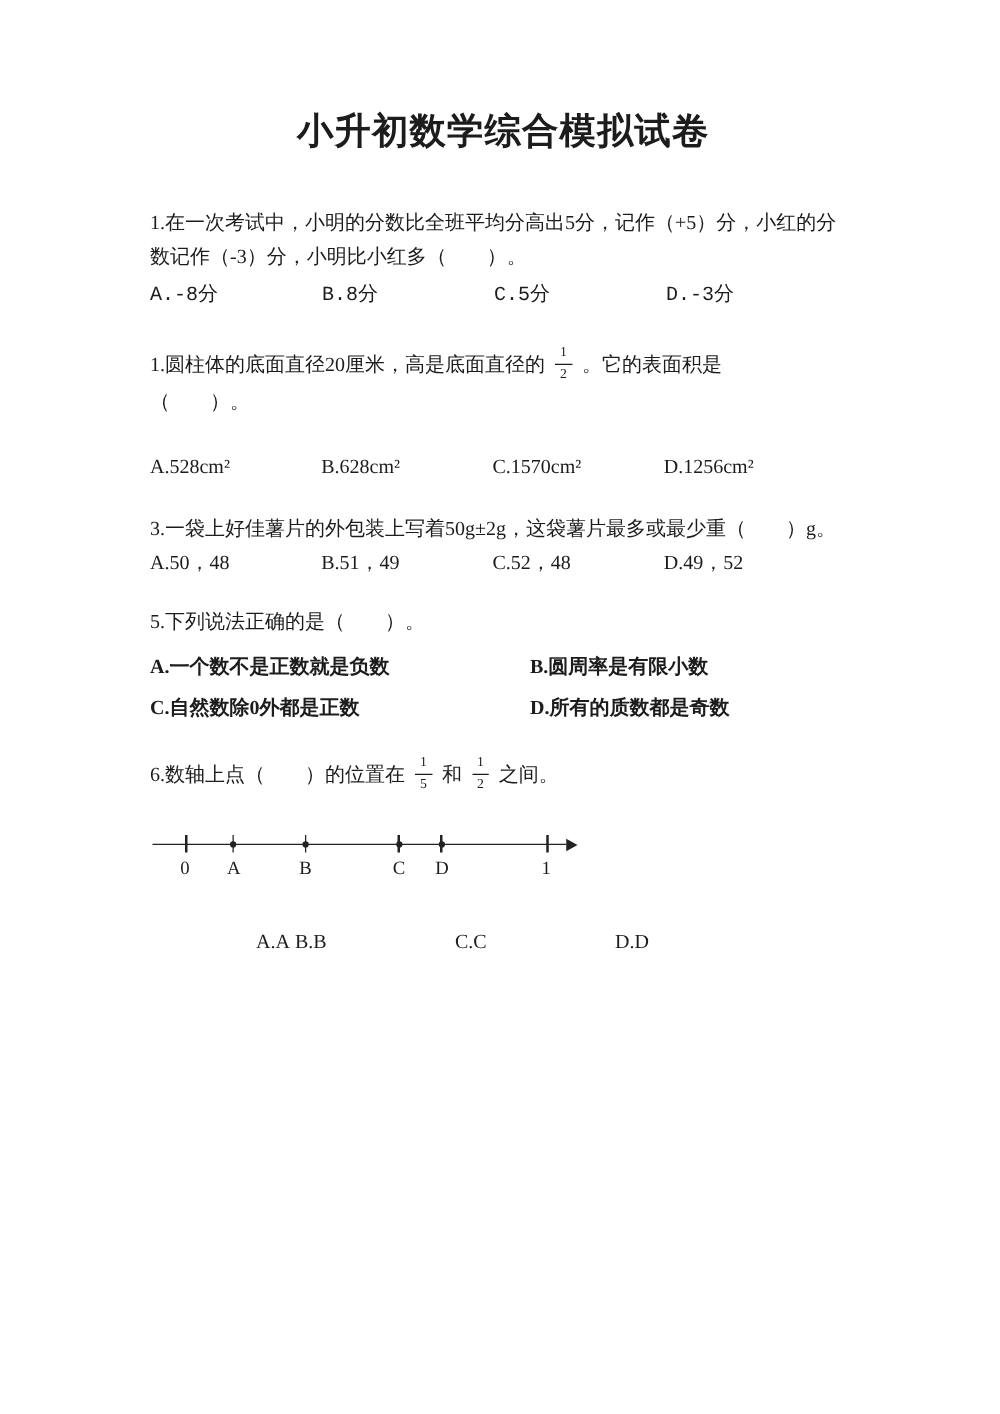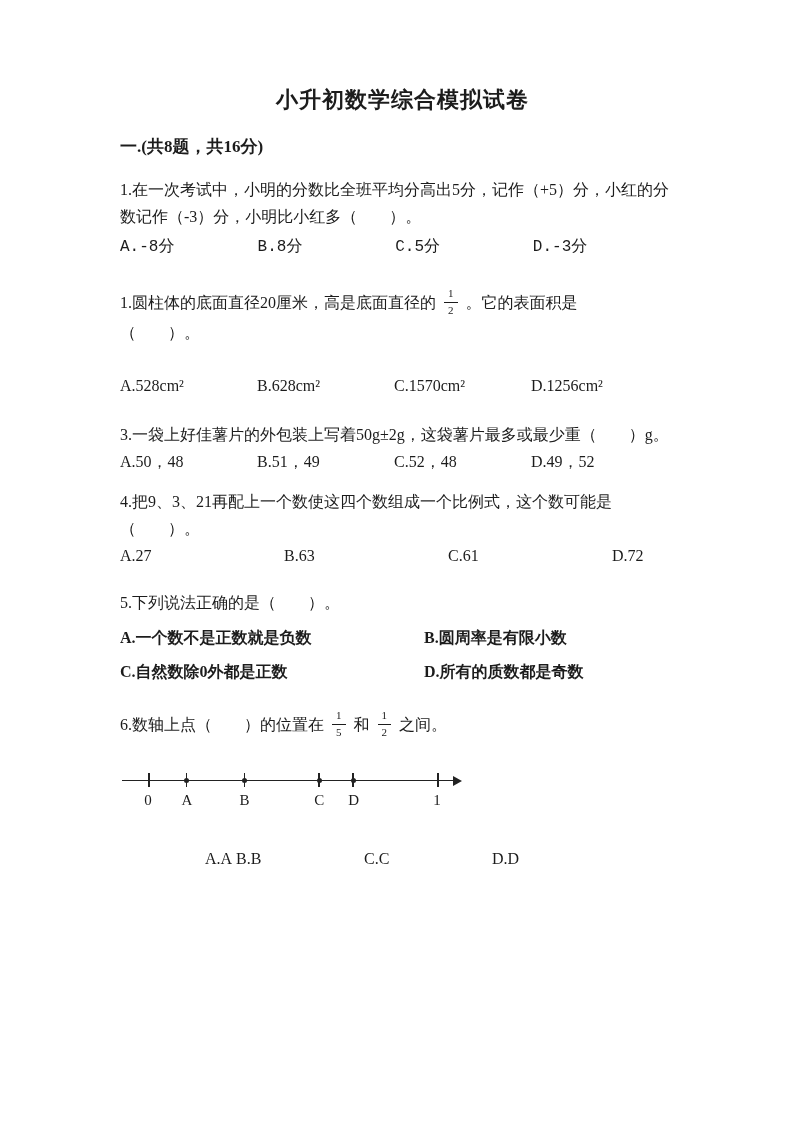--- a/index.html
+++ b/index.html
@@ -19,10 +19,10 @@
   }
   .title {
     text-align: center;
-    font-size: 22px;
+    font-size: 29px;
     font-weight: bold;
     letter-spacing: 1px;
-    margin-bottom: 20px;
+    margin-bottom: 40px;
   }
   .section-heading {
     font-size: 17px;

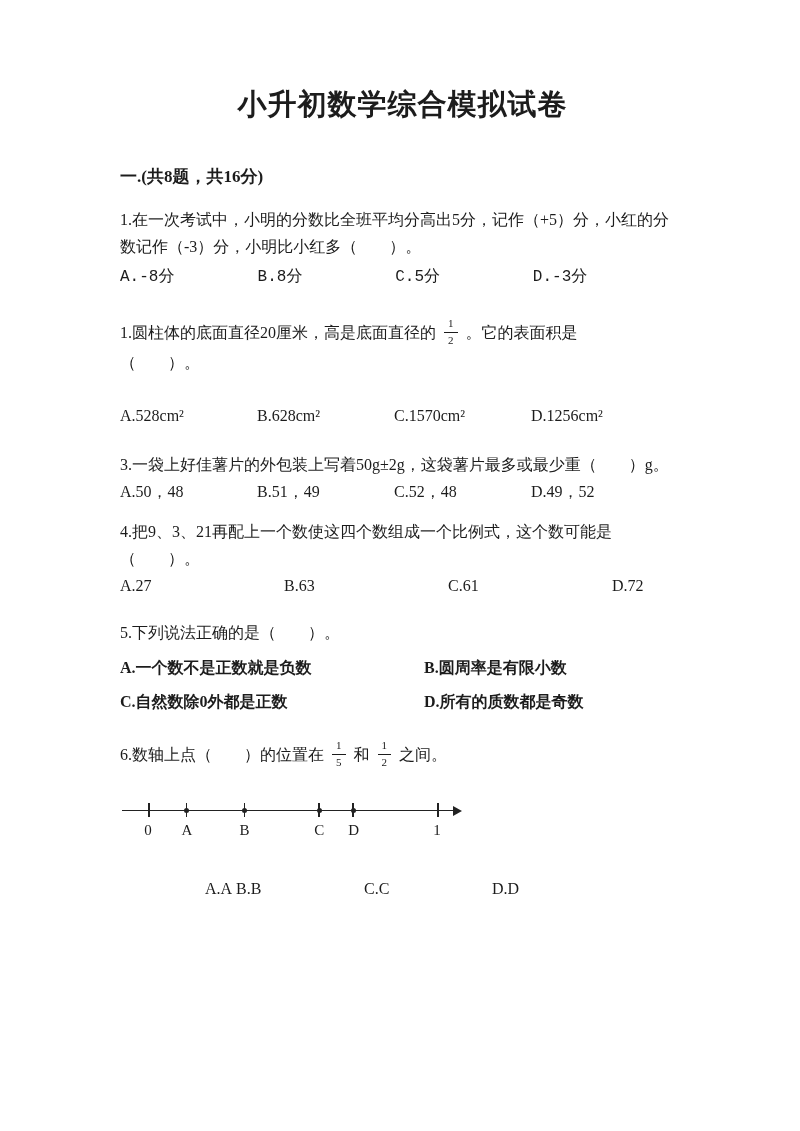--- a/index.html
+++ b/index.html
@@ -145,7 +145,6 @@
 
   <h1 class="title">小升初数学综合模拟试卷</h1>
 
-  <div class="section-heading">一.(共8题，共16分)</div>
 
   <div>
     <p class="stem q1-stem">1.在一次考试中，小明的分数比全班平均分高出5分，记作（+5）分，小红的分数记作（-3）分，小明比小红多（　　）。</p>

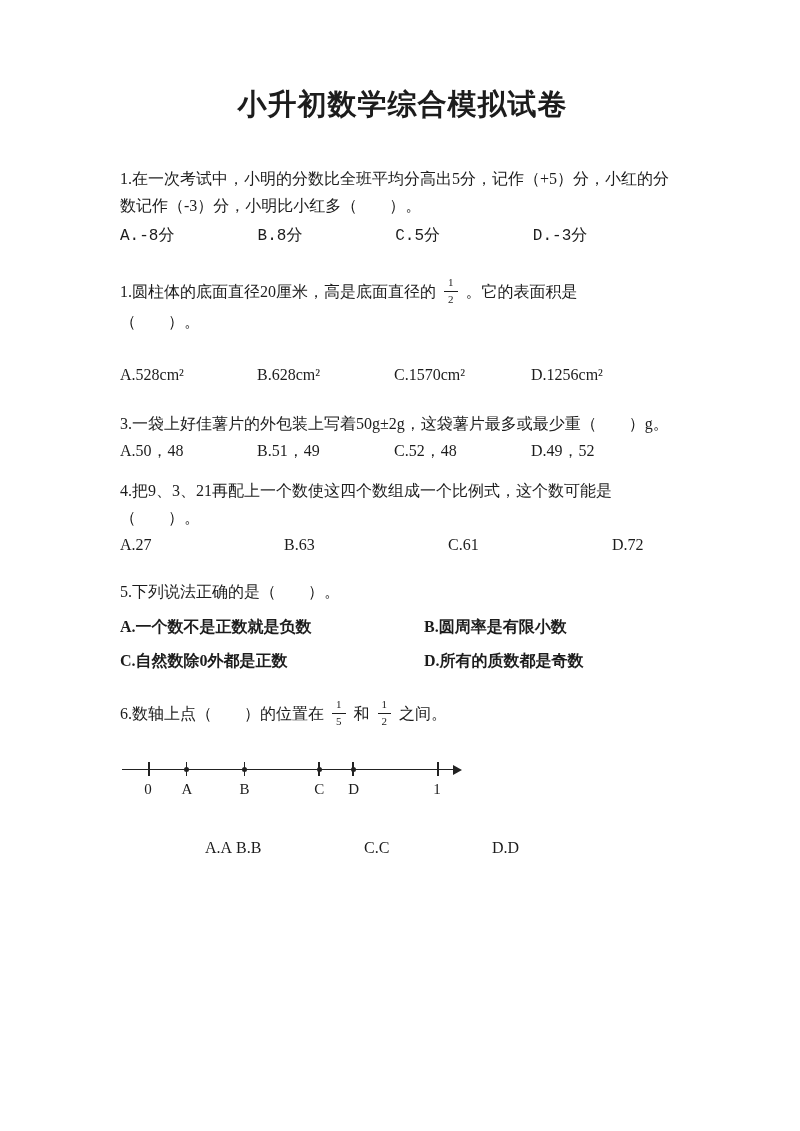--- a/index.html
+++ b/index.html
@@ -179,15 +179,6 @@
     </div>
   </div>
 
-  <div class="q4-block">
-    <p class="stem">4.把9、3、21再配上一个数使这四个数组成一个比例式，这个数可能是（　　）。</p>
-    <div class="options q4-opts">
-      <span class="opt w160">A.27</span>
-      <span class="opt w160">B.63</span>
-      <span class="opt w160">C.61</span>
-      <span class="opt">D.72</span>
-    </div>
-  </div>
 
   <div class="q5-block">
     <p class="stem">5.下列说法正确的是（　　）。</p>

